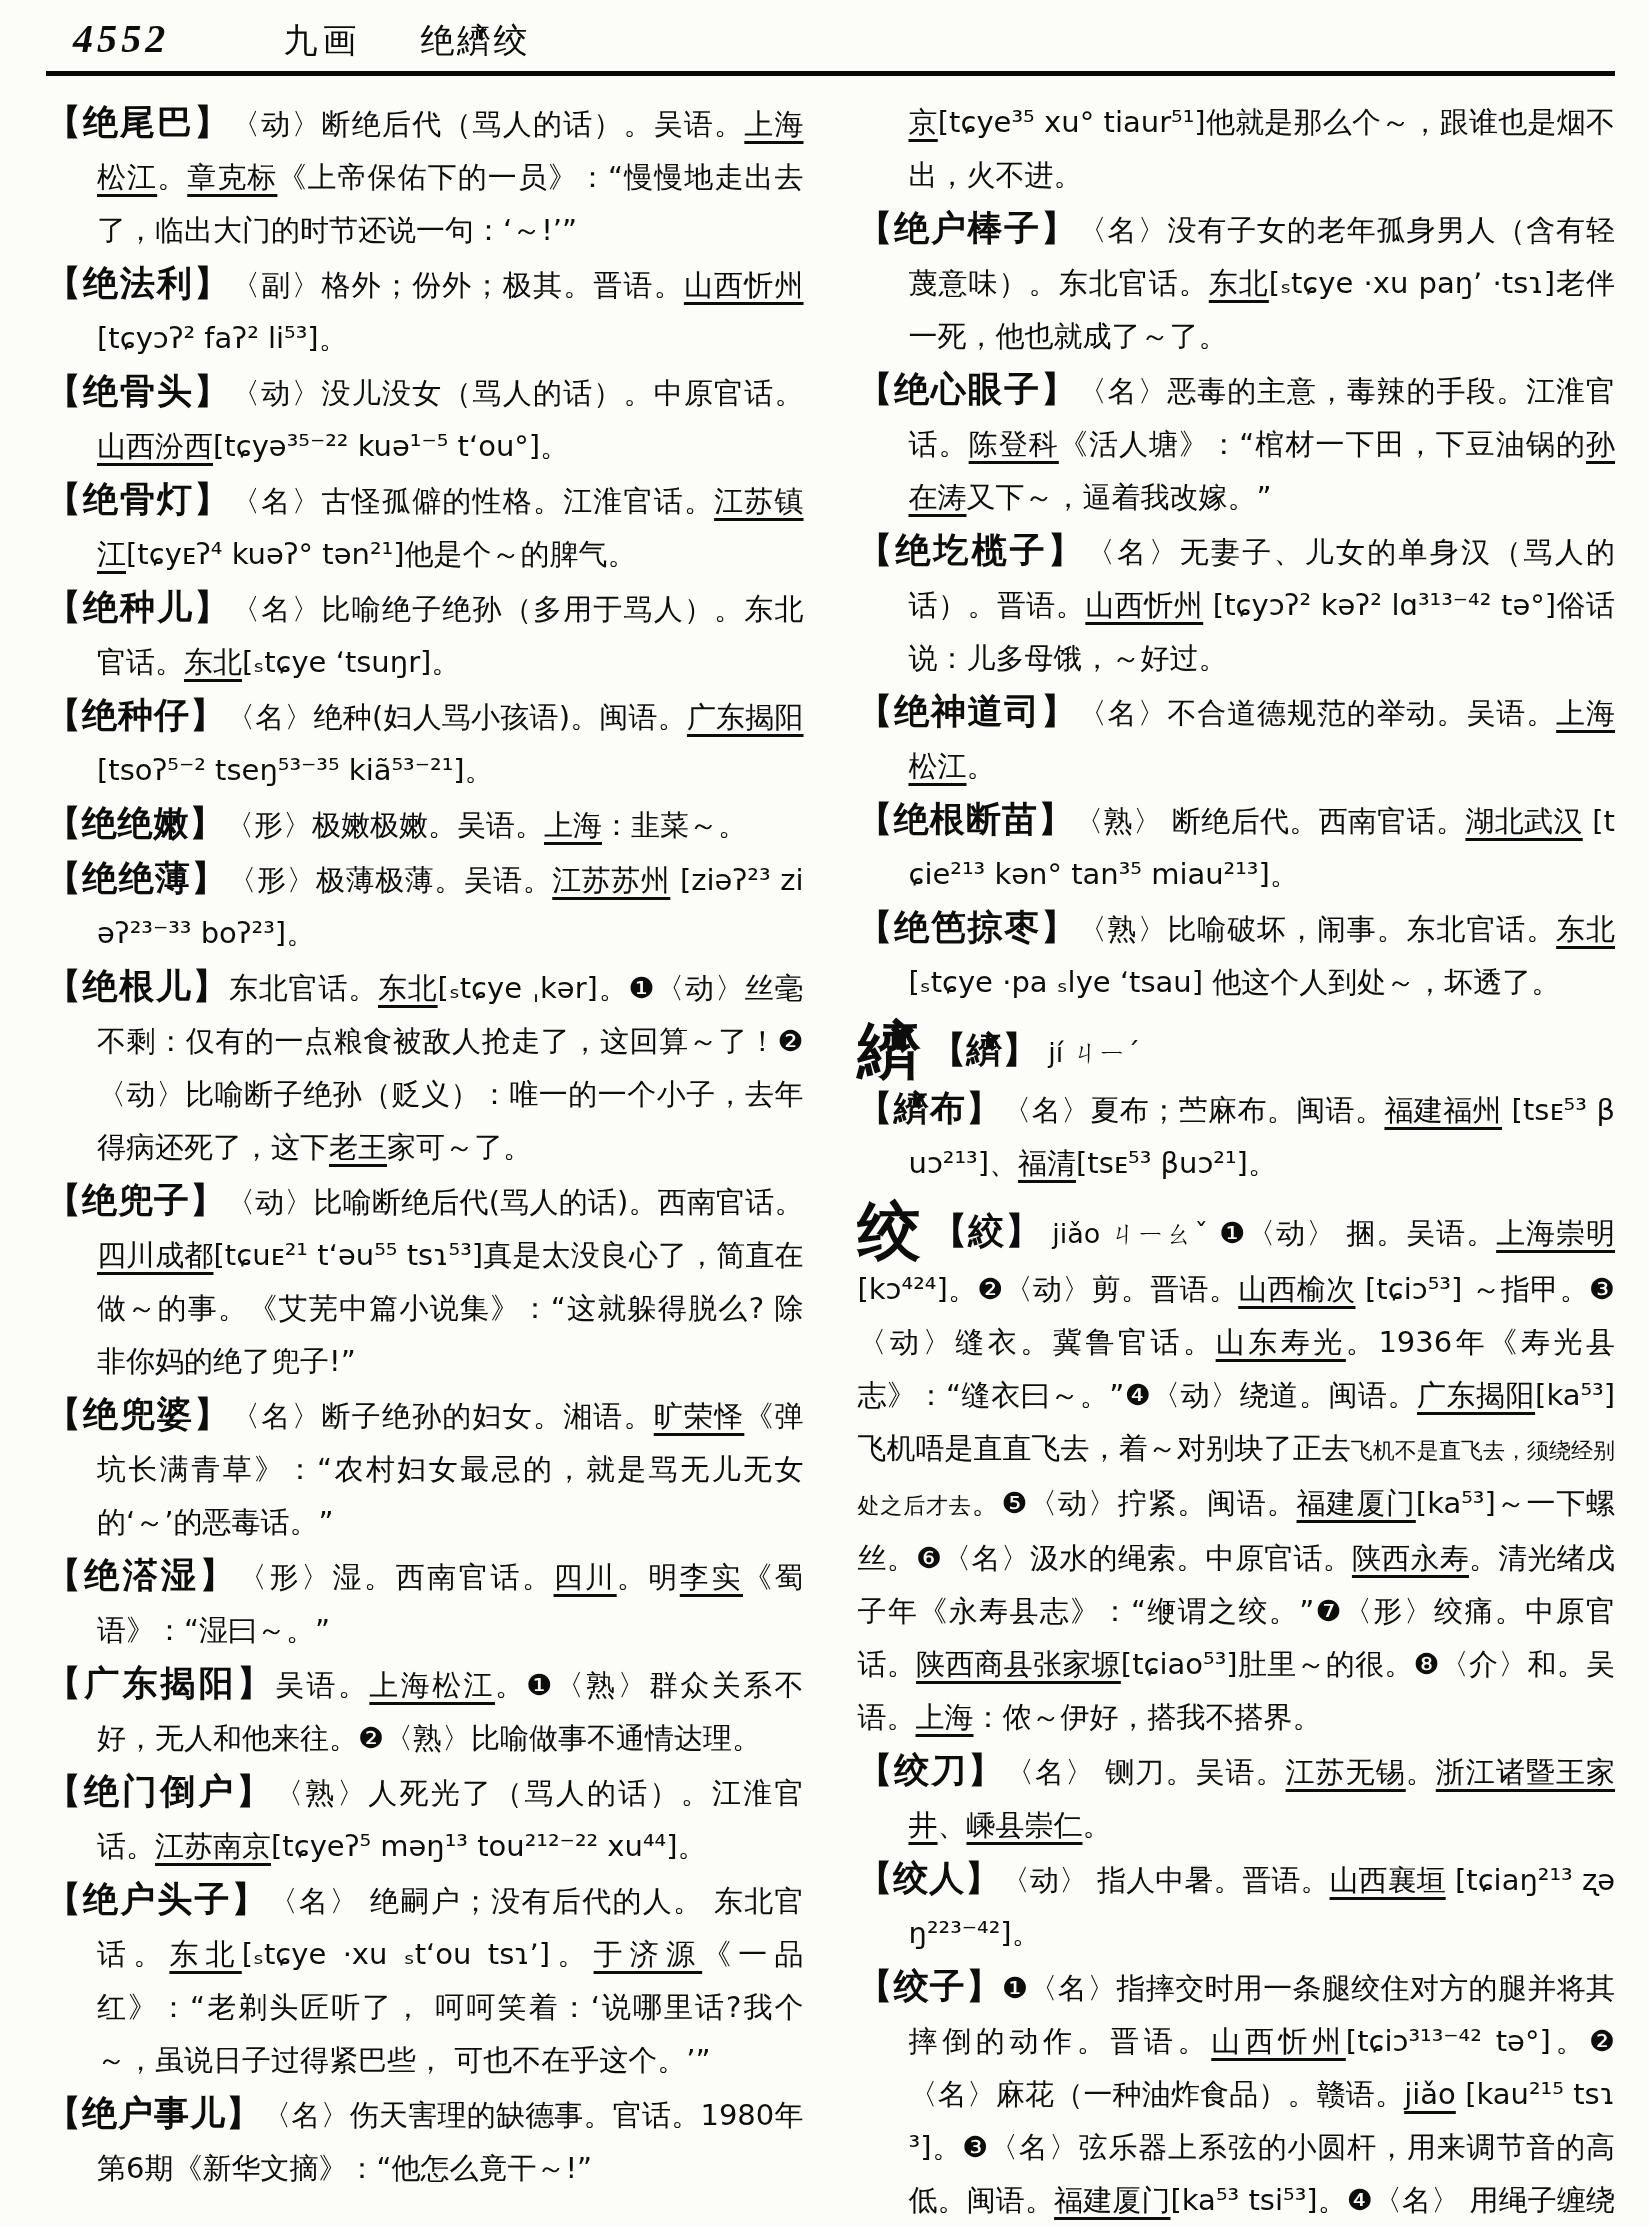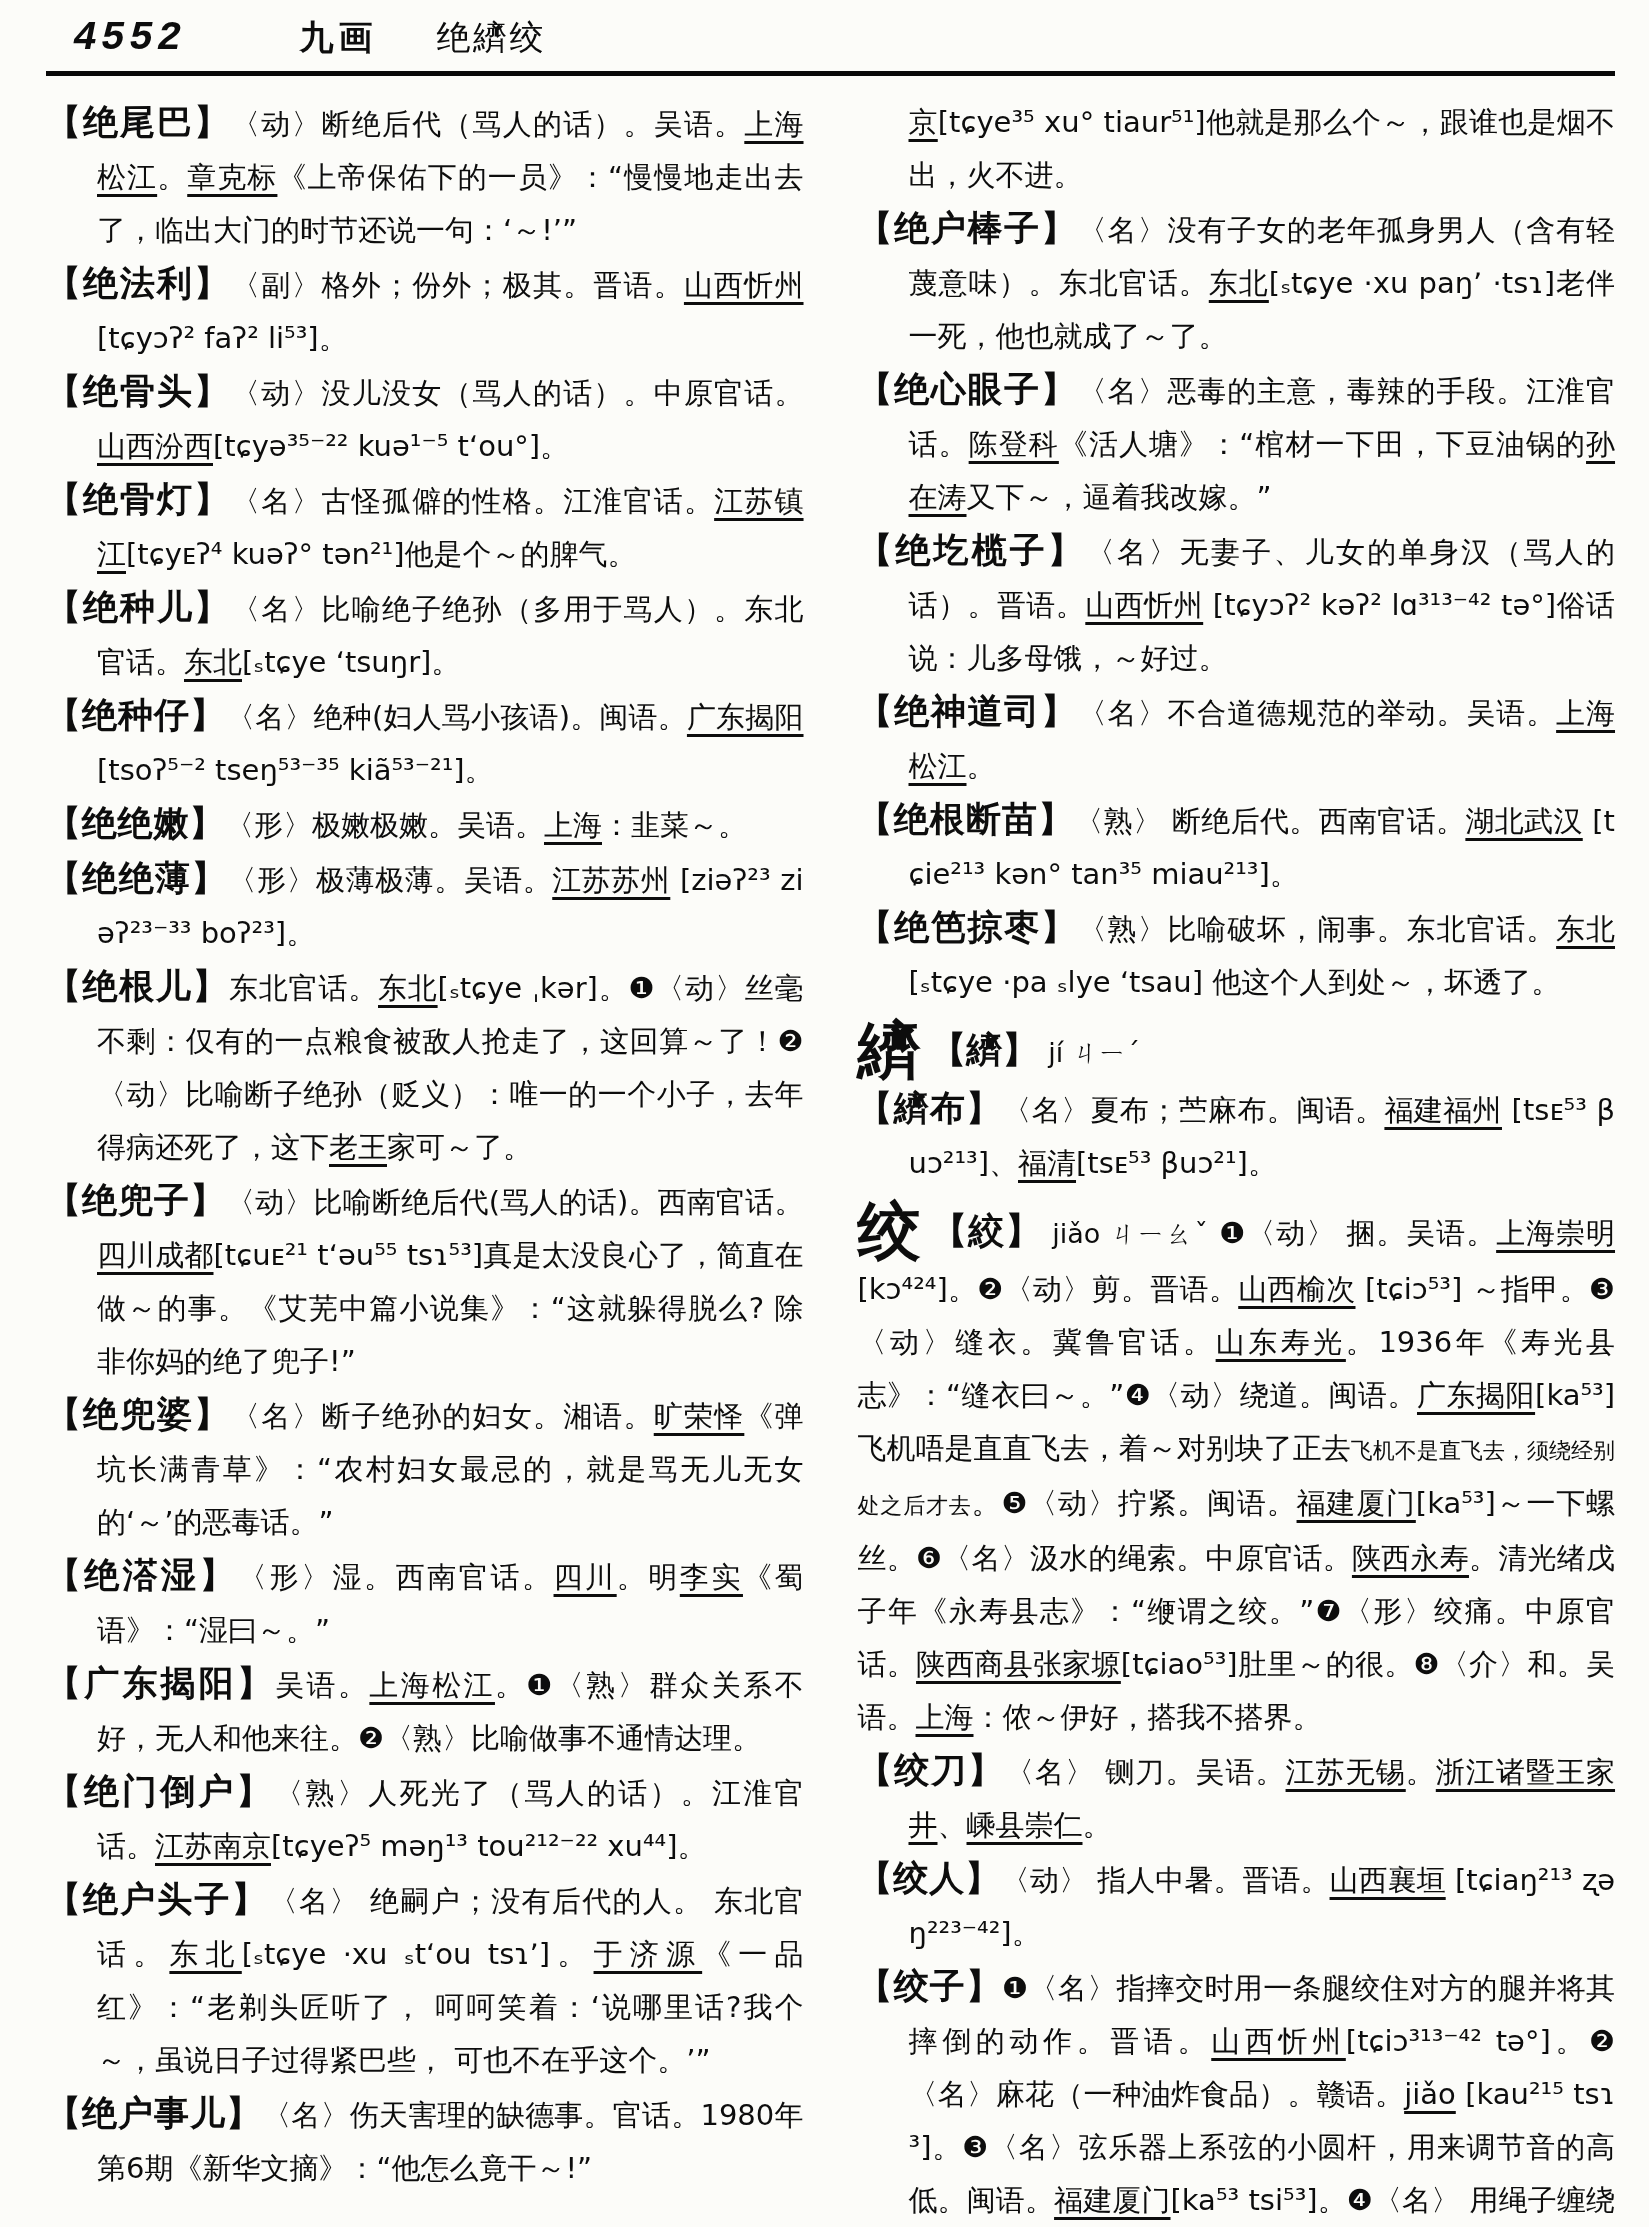--- a/index.html
+++ b/index.html
@@ -9,7 +9,7 @@
     overflow:hidden;box-sizing:border-box;
   }
   .hdr{display:flex;align-items:baseline;padding:15px 0 0 73px;height:64px;box-sizing:border-box;}
-  .pgnum{font-family:Liberation Mono, monospace;font-style:italic;font-weight:700;font-size:40px;letter-spacing:4.1px;}
+  .pgnum{font-family:Liberation Serif, serif;font-style:italic;font-weight:700;font-size:40px;letter-spacing:4.1px;}
   .strokes{margin-left:114px;font-size:34px;font-weight:700;letter-spacing:5px;}
   .secchars{margin-left:59px;font-size:34px;font-weight:400;letter-spacing:2.5px;}
   .rule{height:5px;background:#090909;margin:6.6px 35px 0 46px;}

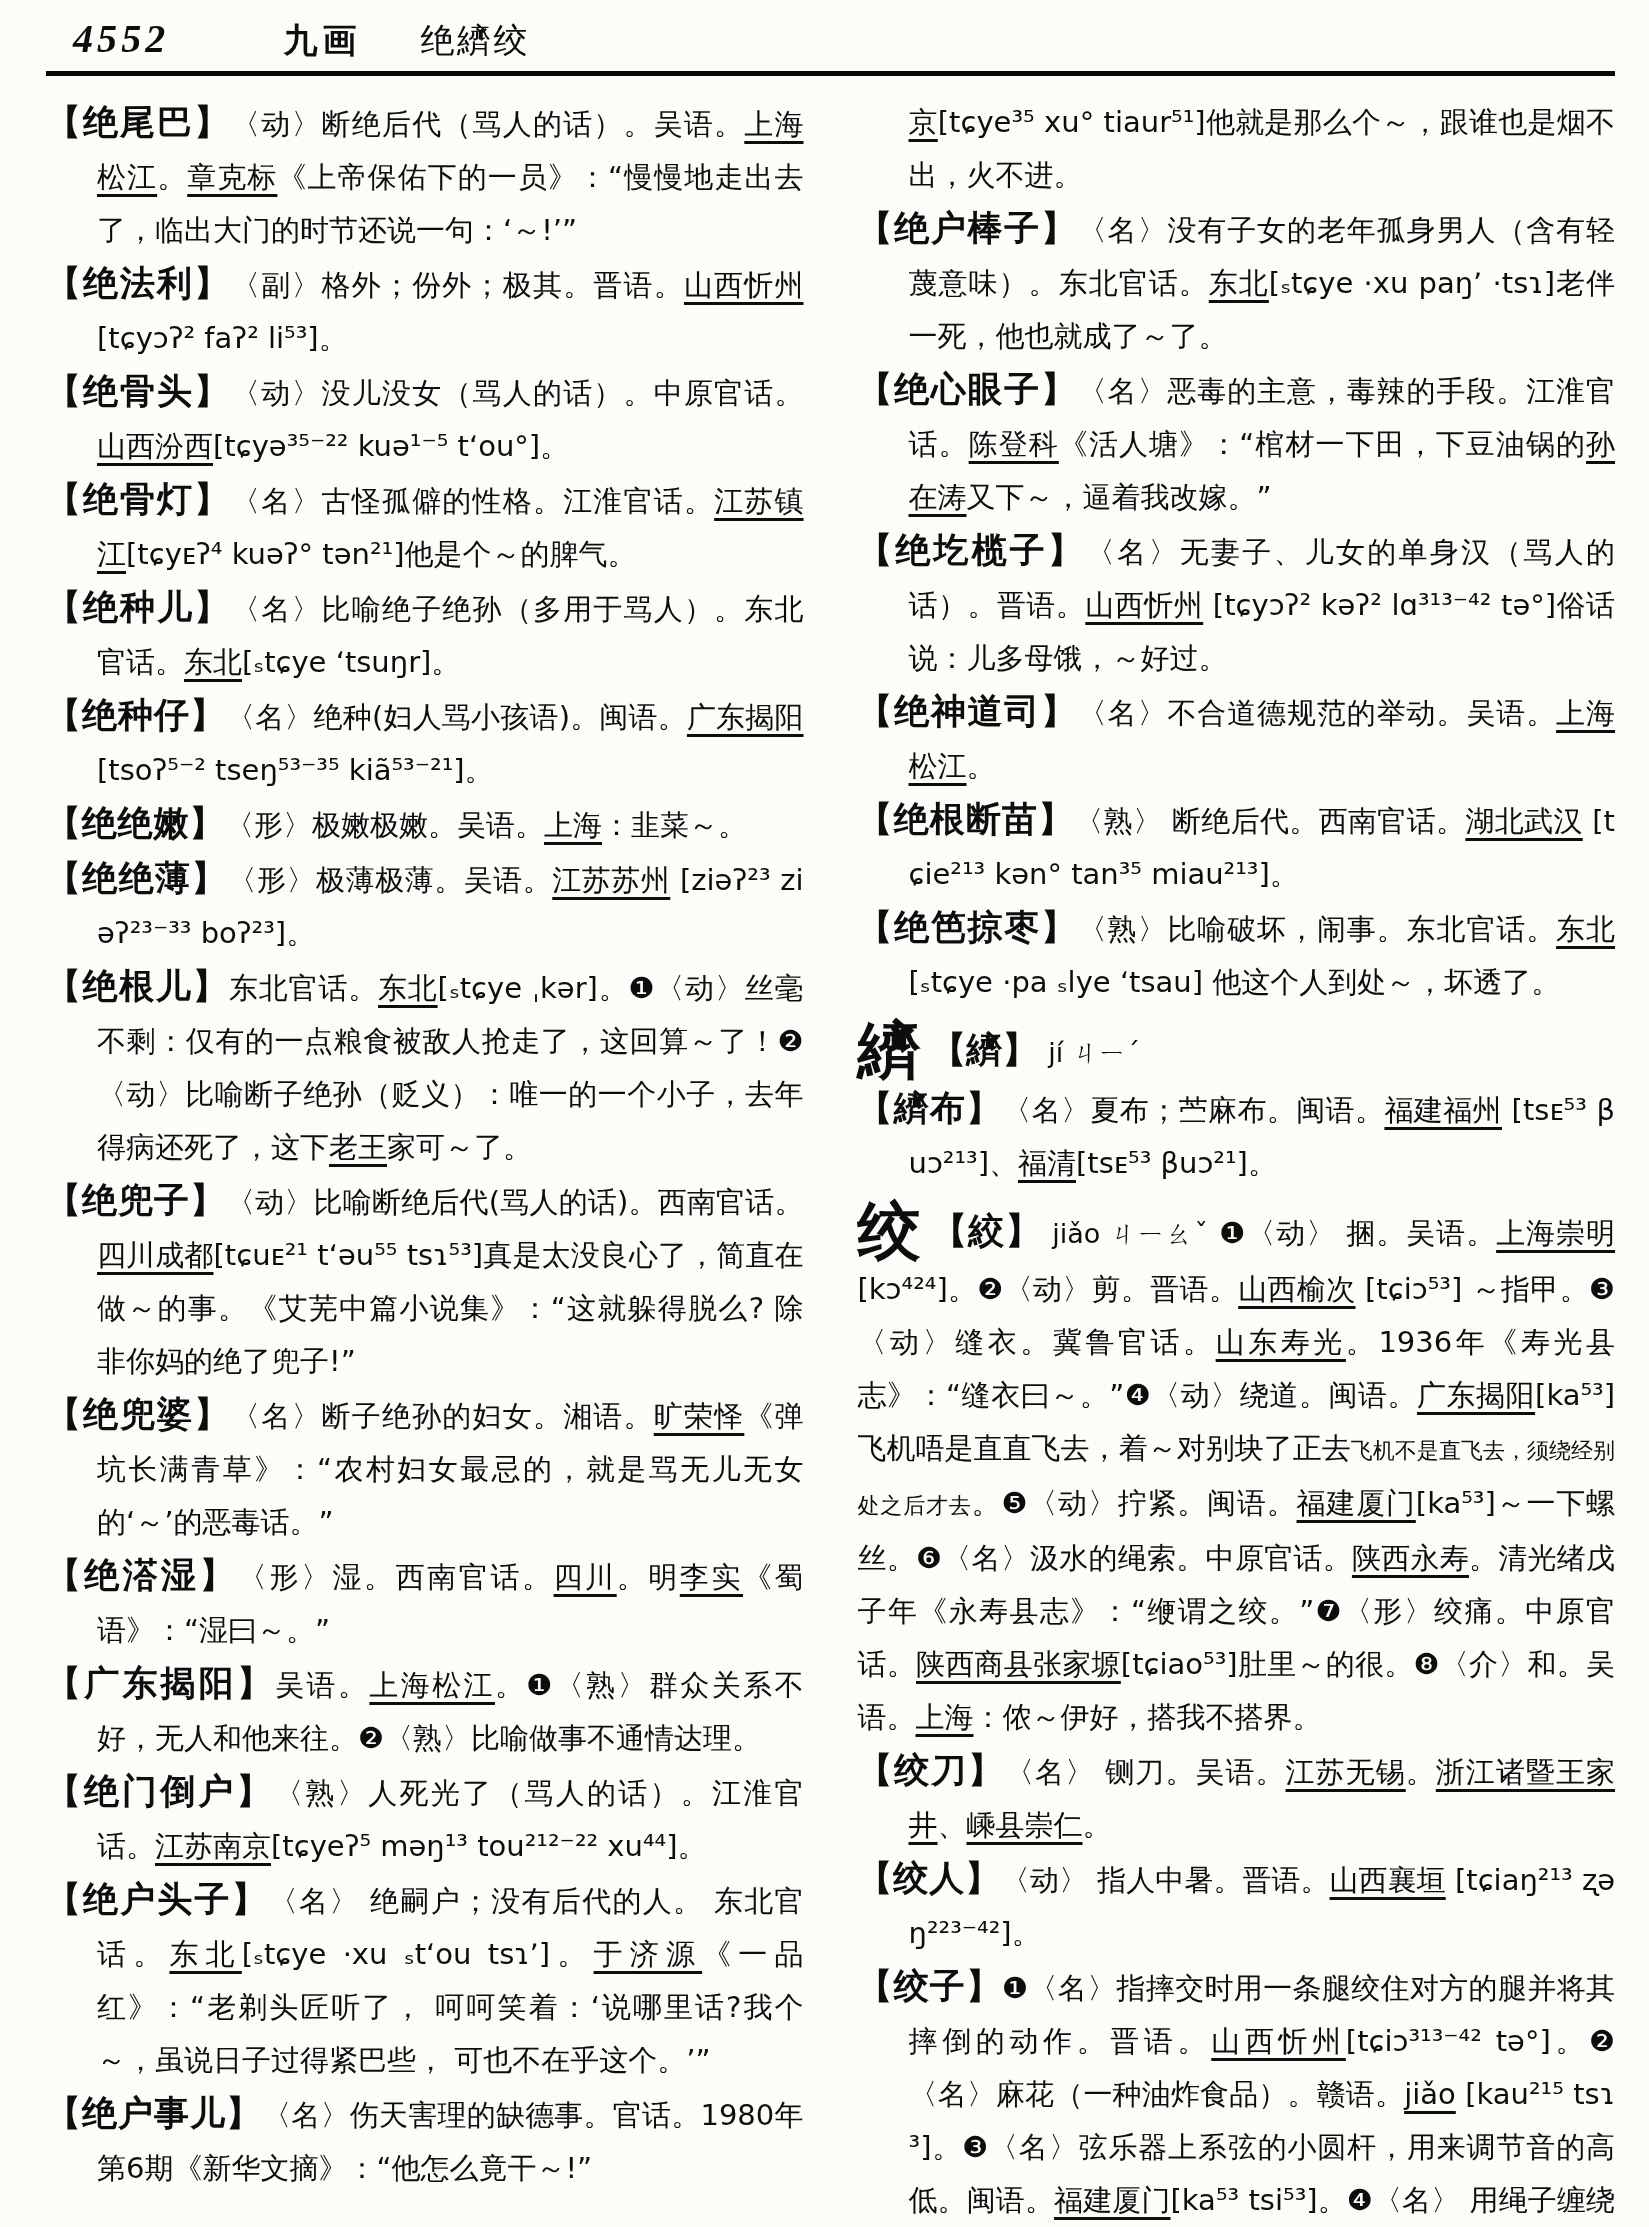--- a/index.html
+++ b/index.html
@@ -10,7 +10,7 @@
   }
   .hdr{display:flex;align-items:baseline;padding:15px 0 0 73px;height:64px;box-sizing:border-box;}
   .pgnum{font-family:Liberation Serif, serif;font-style:italic;font-weight:700;font-size:40px;letter-spacing:4.1px;}
-  .strokes{margin-left:114px;font-size:34px;font-weight:700;letter-spacing:5px;}
+  .strokes{margin-left:114px;font-size:34px;font-weight:400;letter-spacing:5px;}
   .secchars{margin-left:59px;font-size:34px;font-weight:400;letter-spacing:2.5px;}
   .rule{height:5px;background:#090909;margin:6.6px 35px 0 46px;}
   .cols{display:flex;gap:54px;padding:20px 35px 0 46px;}

